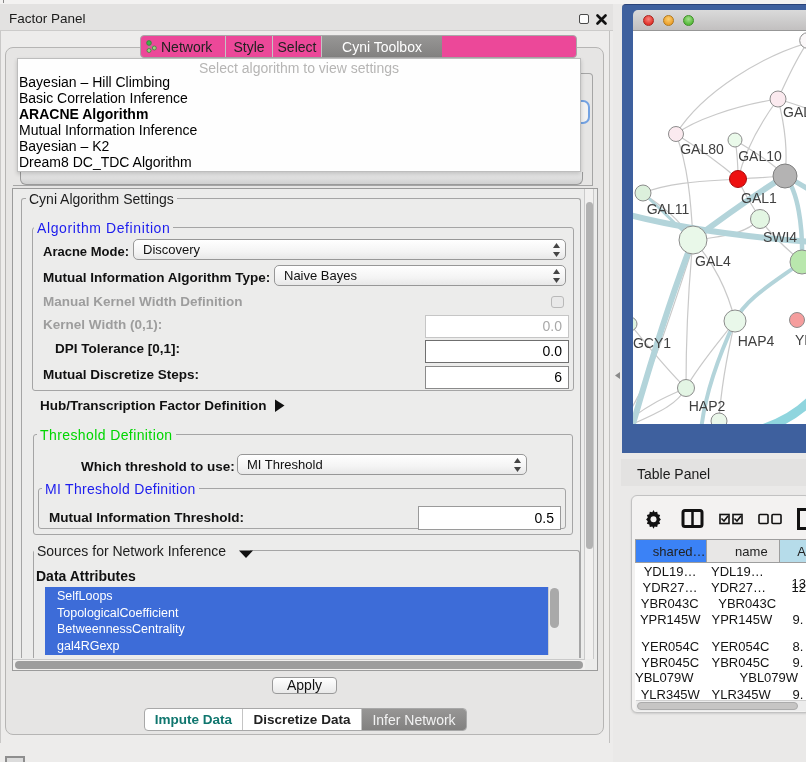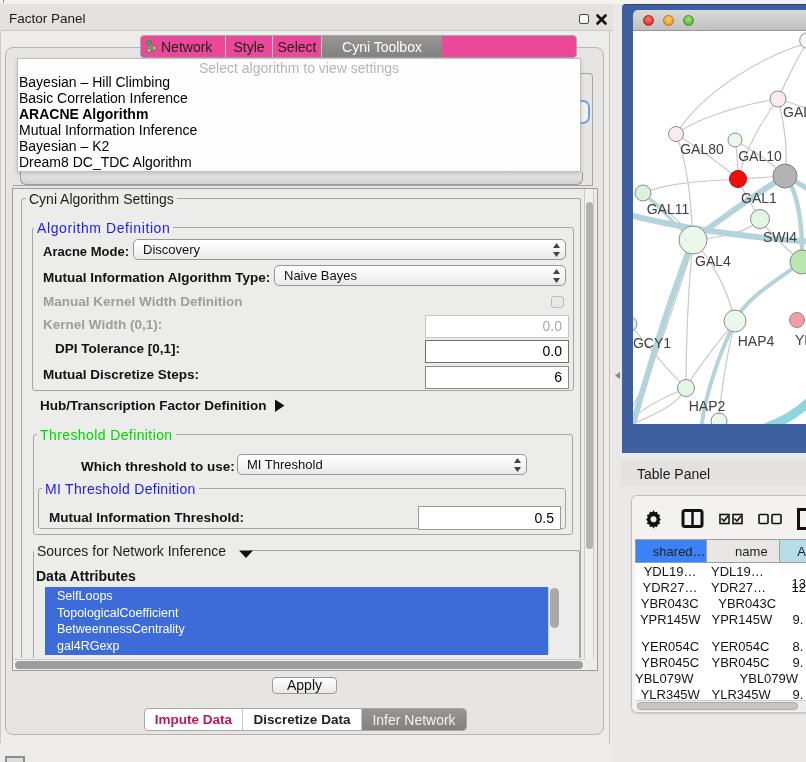--- a/index.html
+++ b/index.html
@@ -287,7 +287,7 @@
       <div style="width:75px;text-align:left;padding-left:2px;">YBR045C</div>
       <div style="flex:1;padding-left:8px;">9.</div>
     </div>
-  <div style="display:flex;height:16px;align-items:center;gap:40px;">
+  <div style="display:flex;height:16px;align-items:flex-start;gap:40px;">
       <div style="width:74.5px;text-align:center;padding-right:4px;">YBL079W</div>
       <div style="width:75px;text-align:left;padding-left:2px;">YBL079W</div>
       <div style="flex:1;padding-left:8px;"></div>

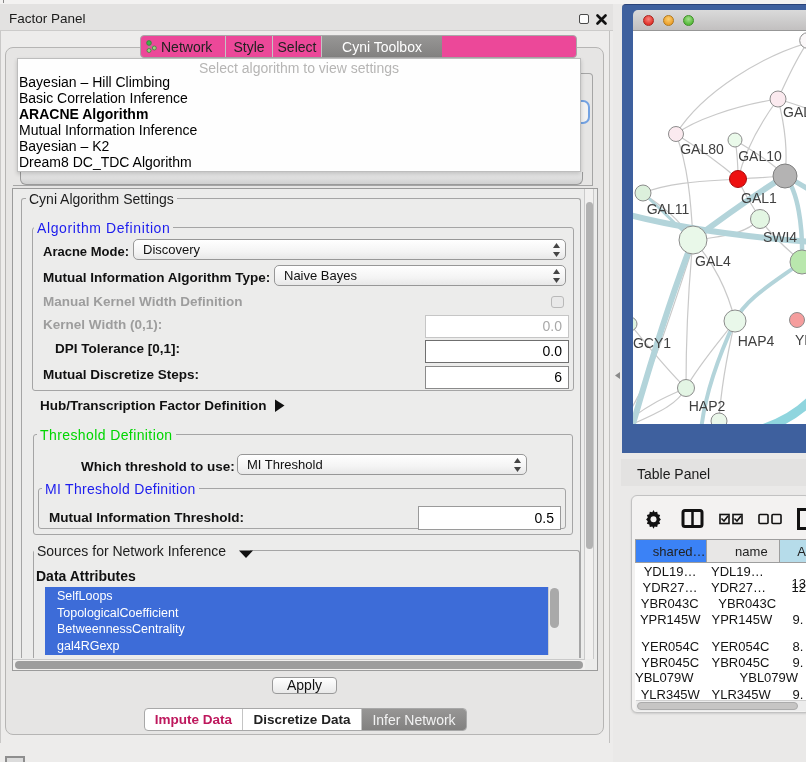--- a/index.html
+++ b/index.html
@@ -140,7 +140,7 @@
 <div class="abs" style="left:272px;top:677px;width:65px;height:17px;border:1px solid #9a9a9a;border-radius:4px;background:linear-gradient(#ffffff,#e9e9e9);font-size:14px;color:#111;text-align:center;line-height:15px;">Apply</div>
 
 <div class="abs" style="left:144px;top:708px;width:323px;height:23px;background:#ffffff;border:1px solid #a8a8a8;border-radius:4px;display:flex;overflow:hidden;">
-  <div style="width:98px;border-right:1px solid #c4c4c4;display:flex;align-items:center;justify-content:center;font-size:13.5px;font-weight:bold;color:#be185d;">Impute Data</div>
+  <div style="width:98px;border-right:1px solid #c4c4c4;display:flex;align-items:center;justify-content:center;font-size:13.5px;font-weight:bold;color:#0f766e;">Impute Data</div>
   <div style="width:119px;border-right:1px solid #c4c4c4;display:flex;align-items:center;justify-content:center;font-size:13.5px;font-weight:bold;color:#222;">Discretize Data</div>
   <div style="flex:1;background:linear-gradient(#979695,#828180);display:flex;align-items:center;justify-content:center;font-size:14px;color:#f2f2f2;">Infer Network</div>
 </div>

